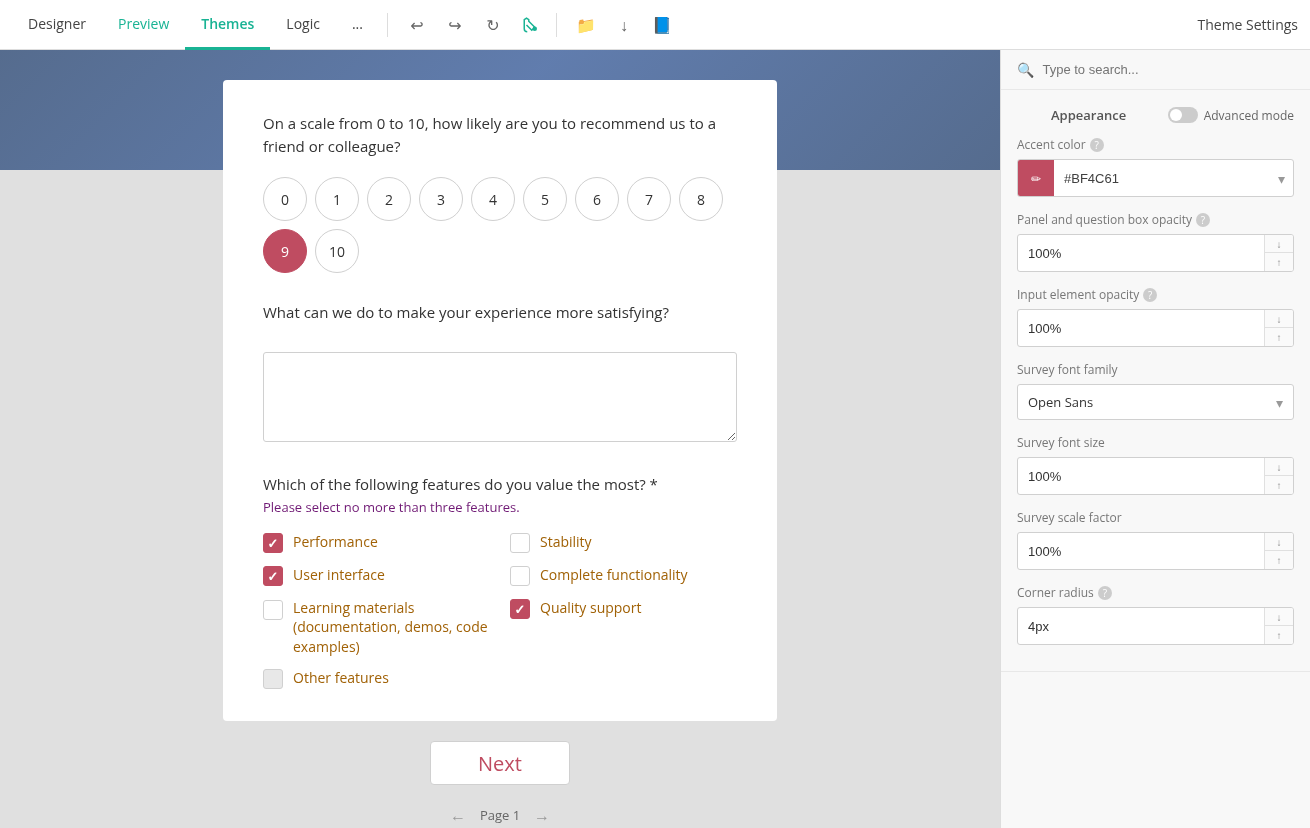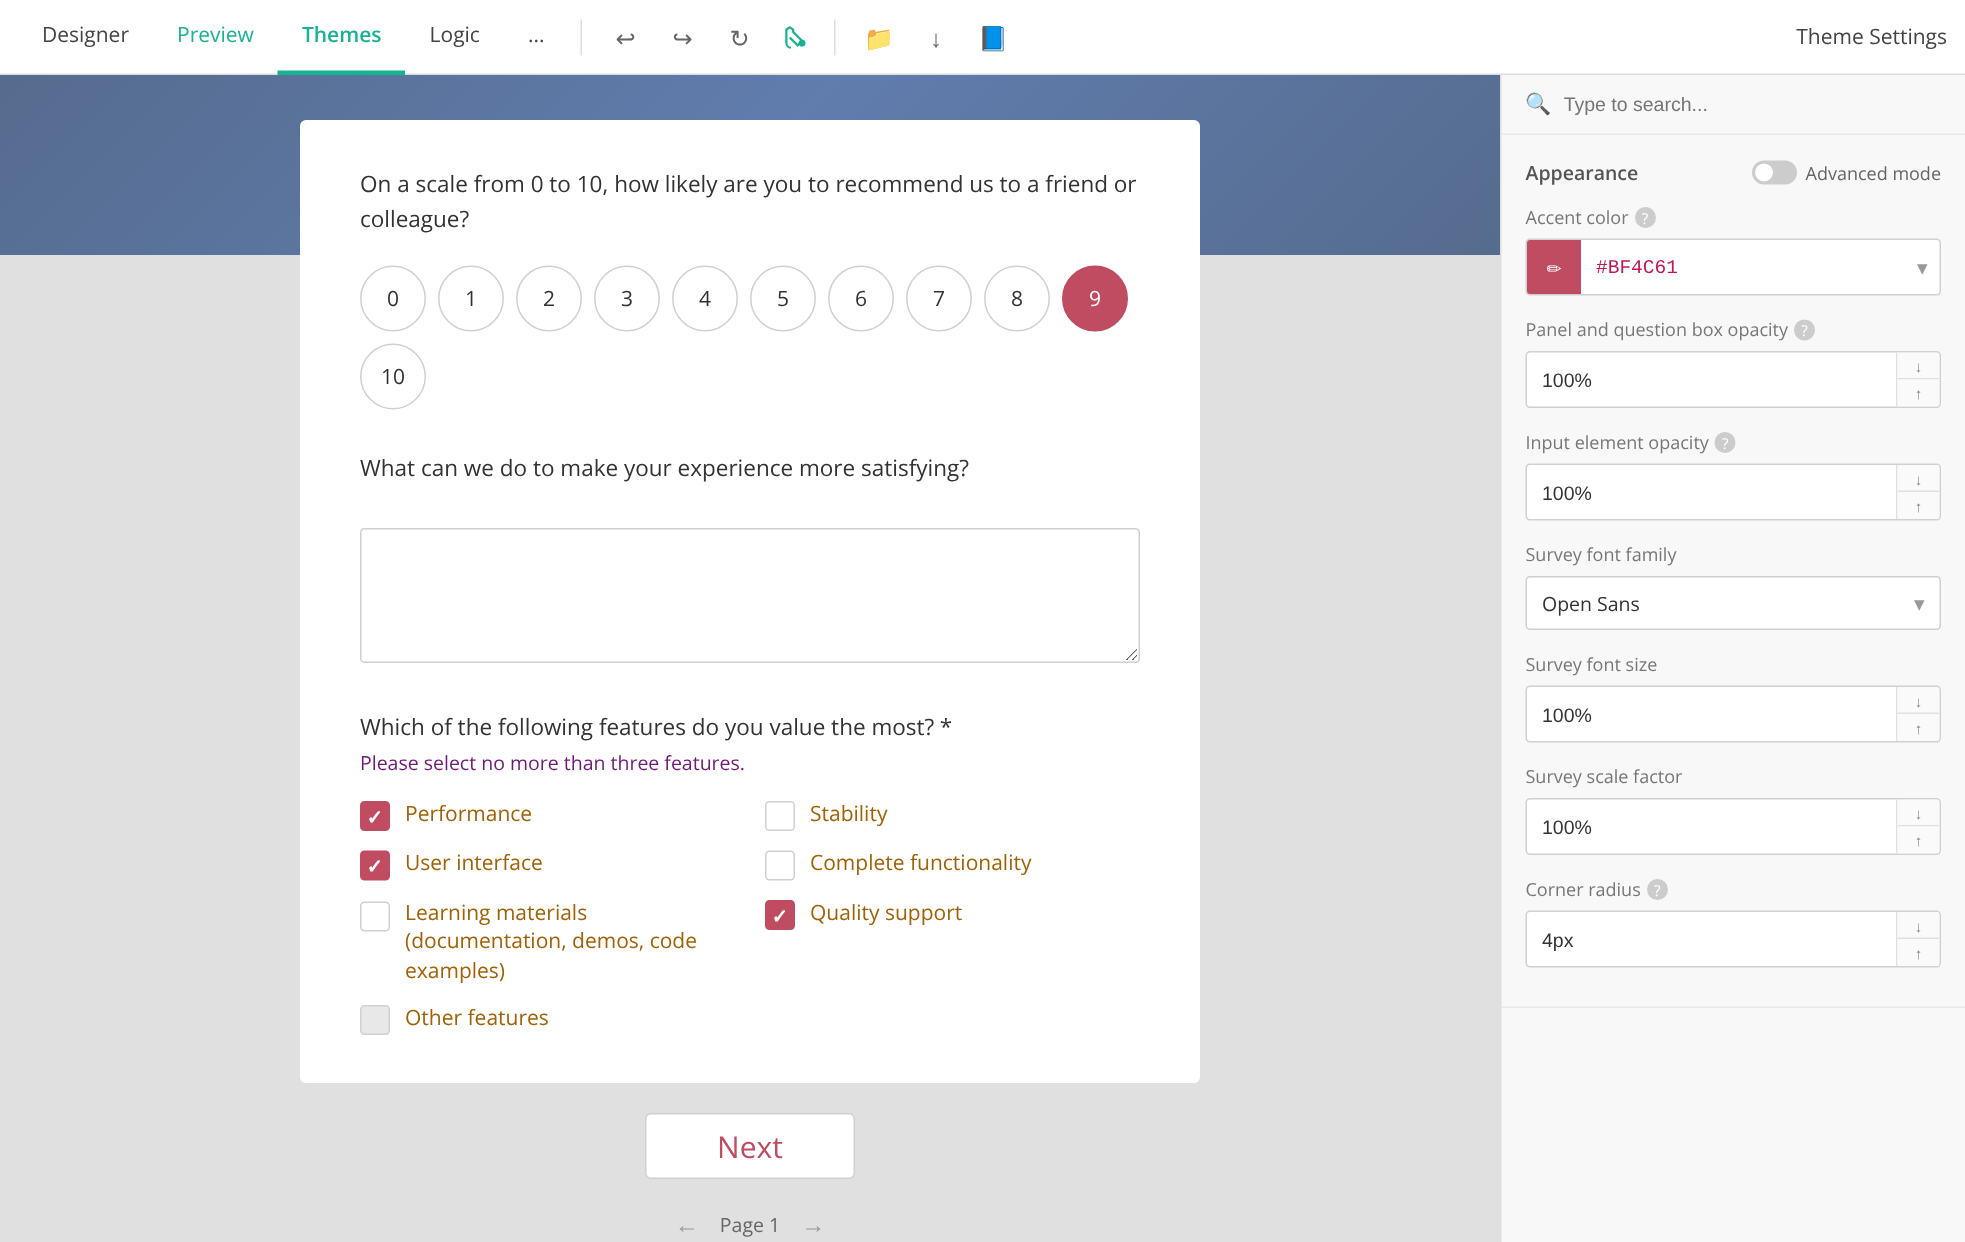--- a/index.html
+++ b/index.html
@@ -93,7 +93,7 @@
 
     .survey-card {
       background: #fff;
-      width: 600px;
+      width: 554px;
       border-radius: 4px;
       padding: 32px 40px;
       position: relative;

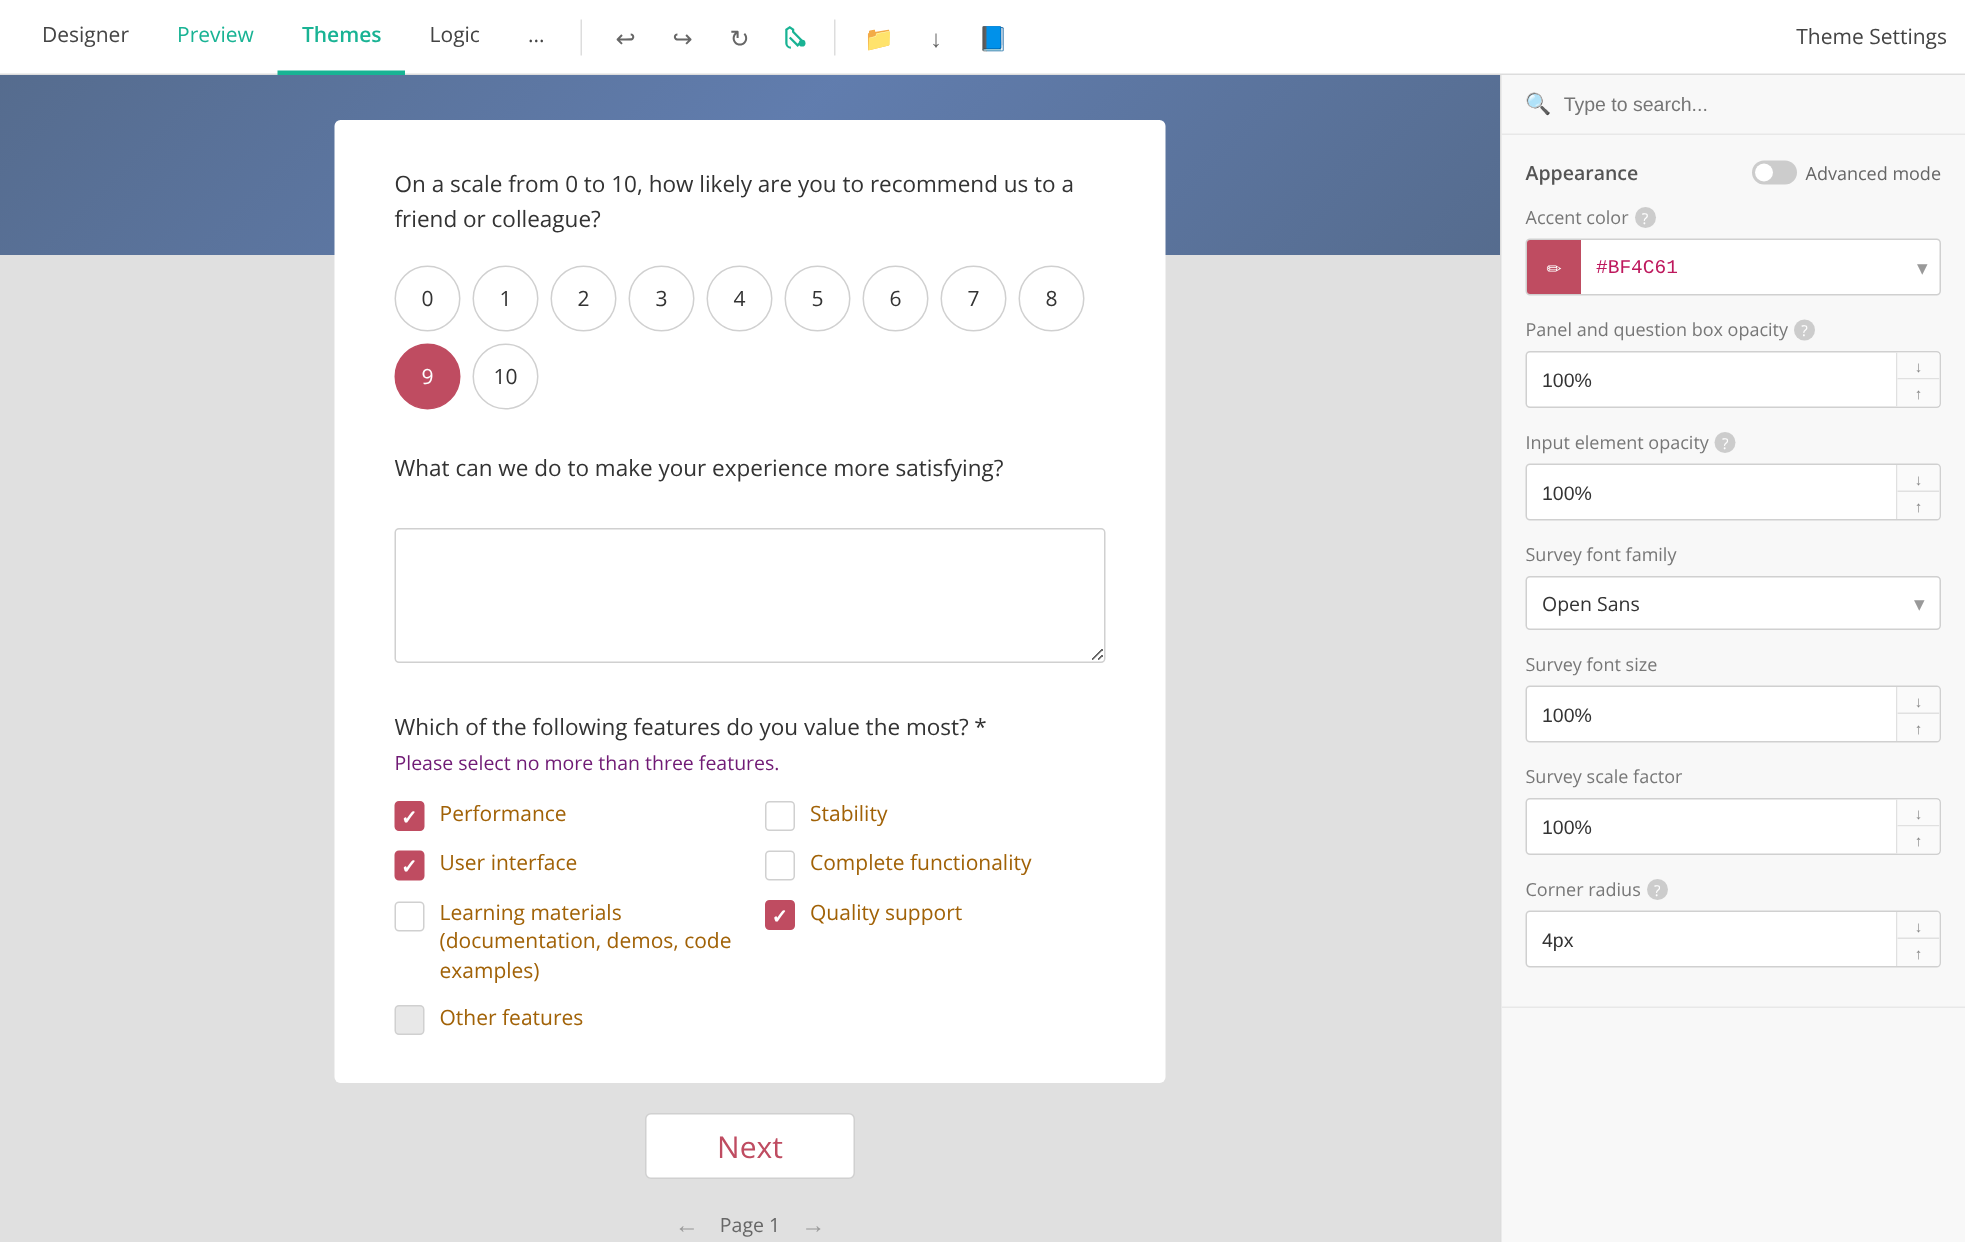--- a/index.html
+++ b/index.html
@@ -284,6 +284,7 @@
       display: flex;
       align-items: center;
       justify-content: space-between;
+      margin-left: 34px;
     }
     .advanced-toggle {
       display: flex;

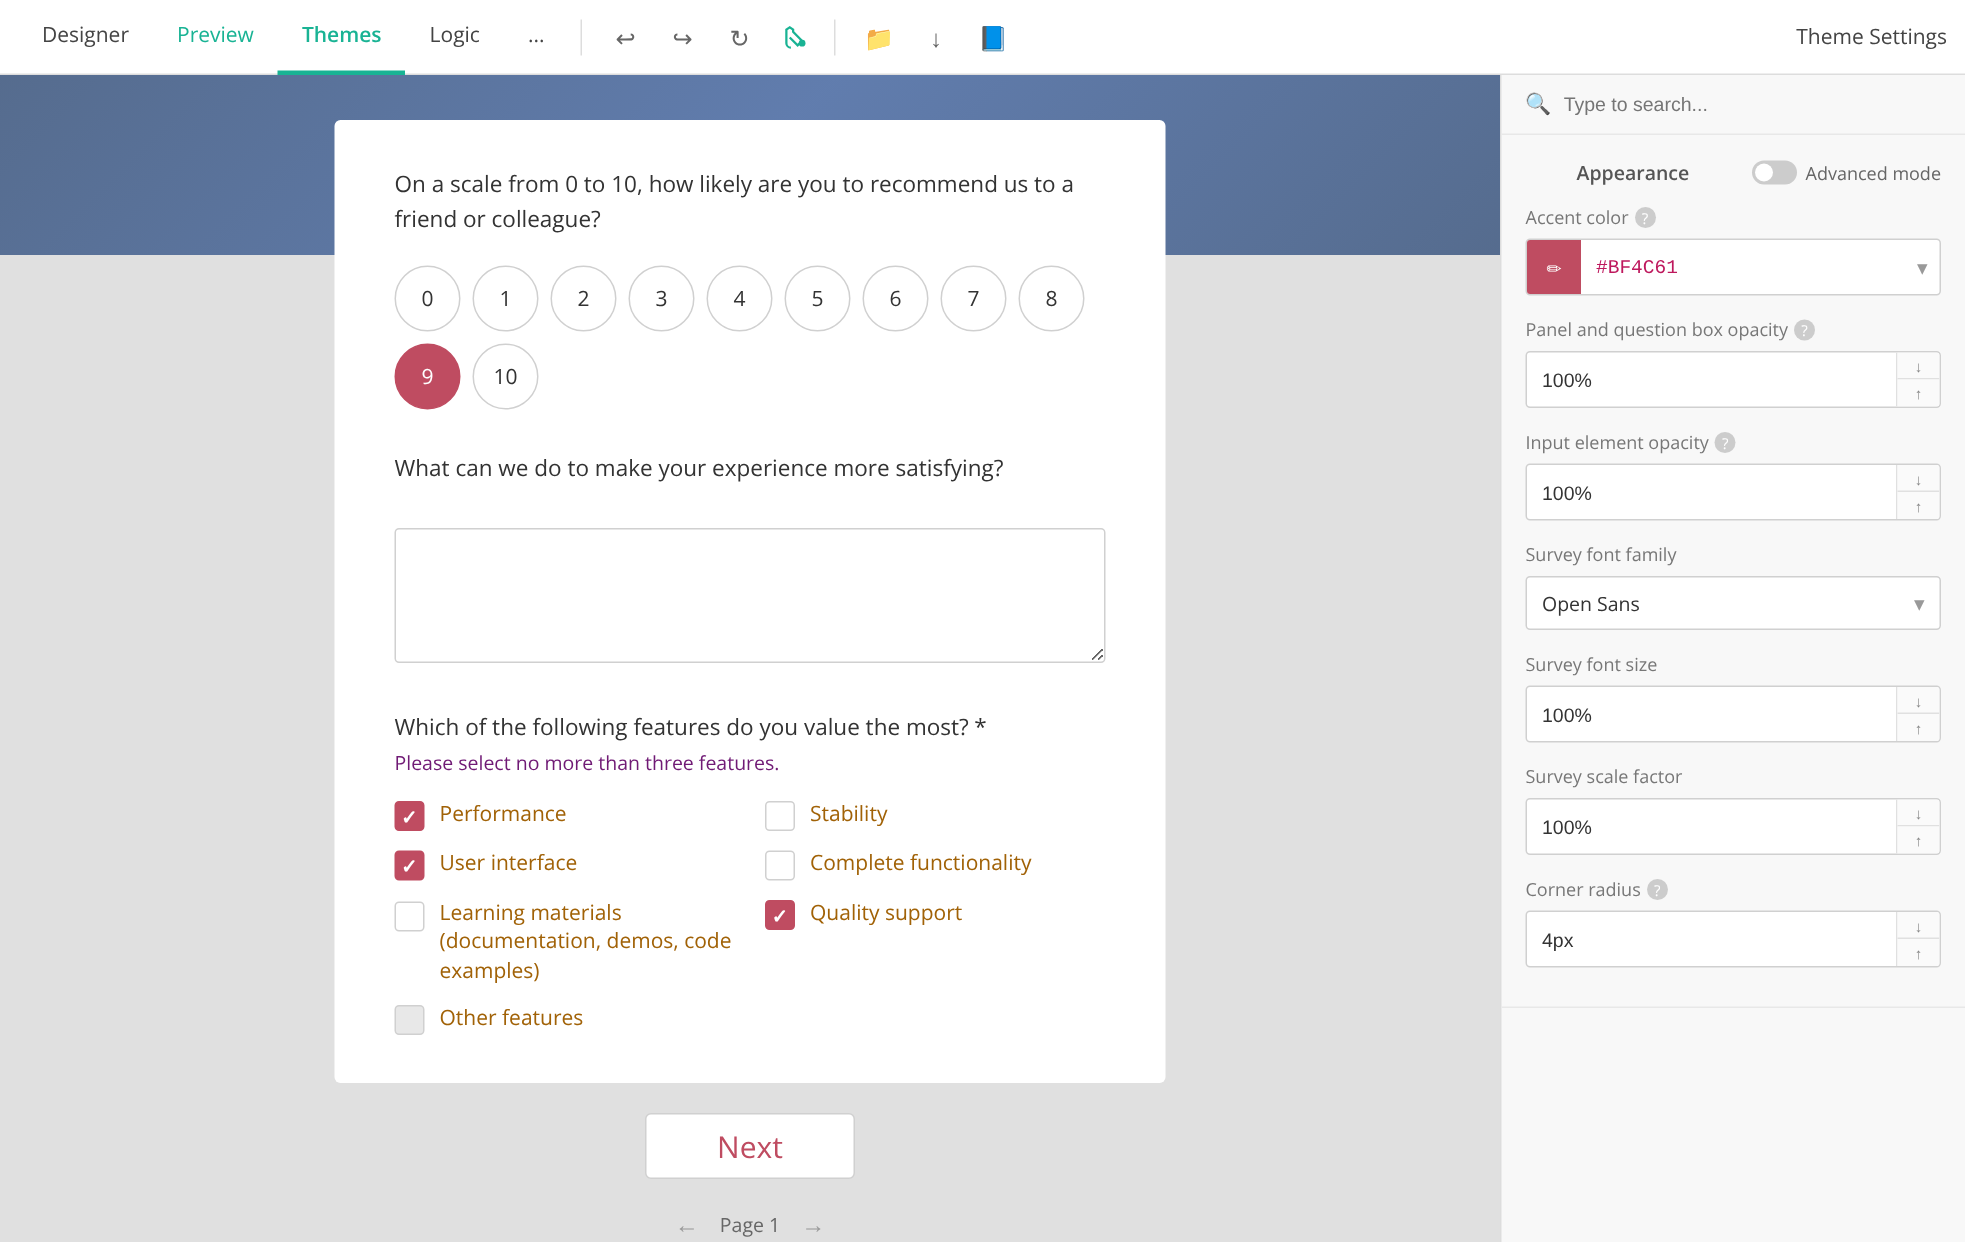--- a/index.html
+++ b/index.html
@@ -360,11 +360,10 @@
       flex: 1;
       padding: 0 10px;
       font-size: 13px;
-      color: #be185d;
+      color: #404040;
       border: none;
       outline: none;
       background: transparent;
-      font-family: Liberation Mono, monospace;
     }
     .color-dropdown { padding: 0 8px; color: #999; cursor: pointer; }
 

